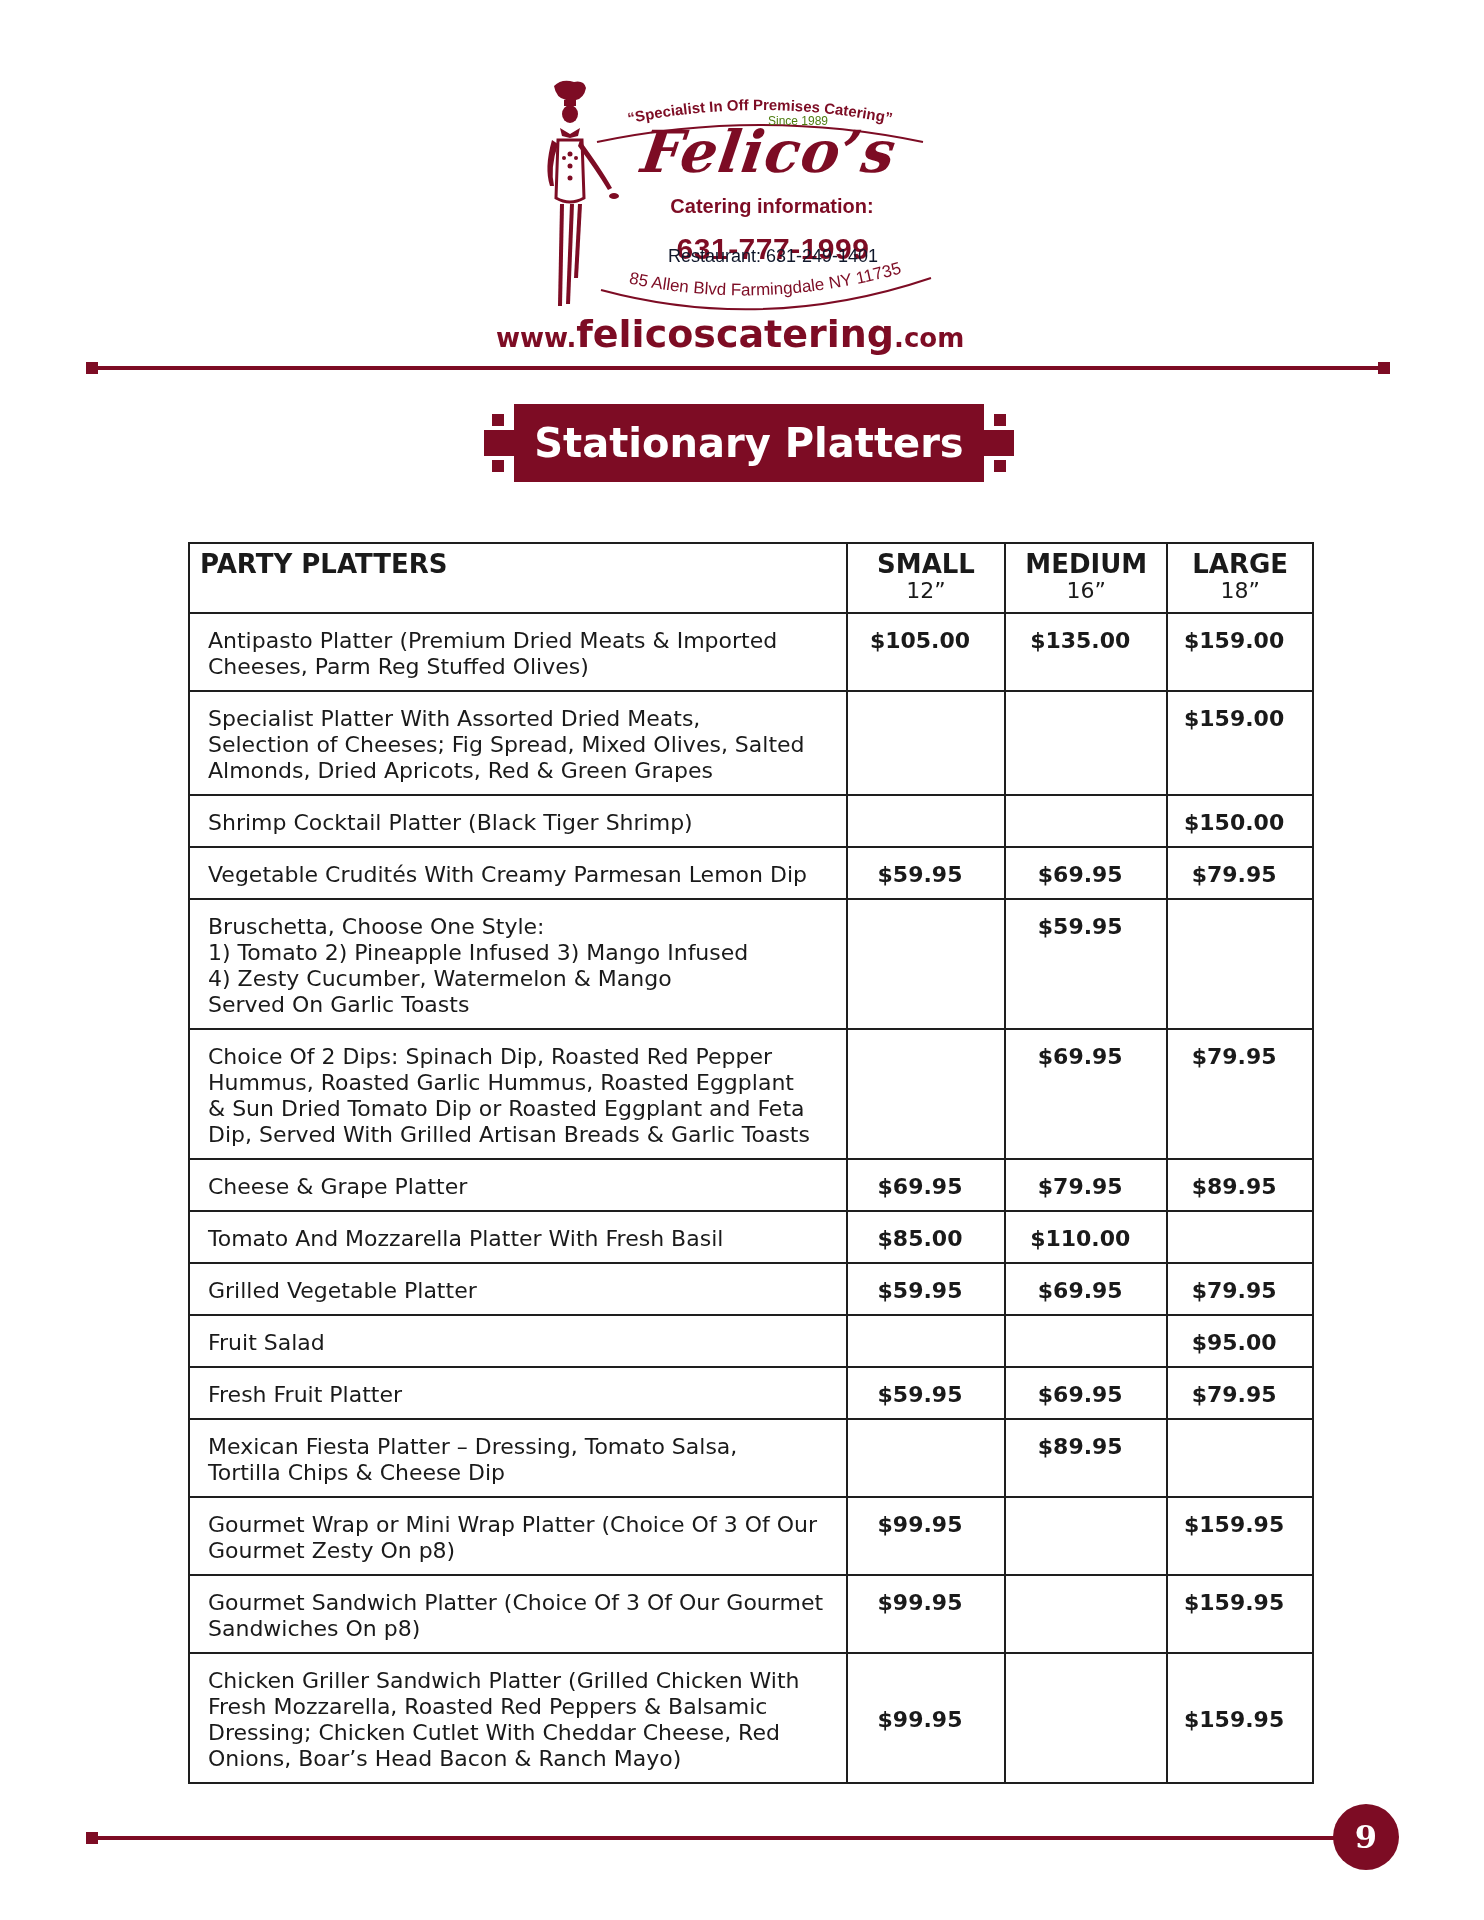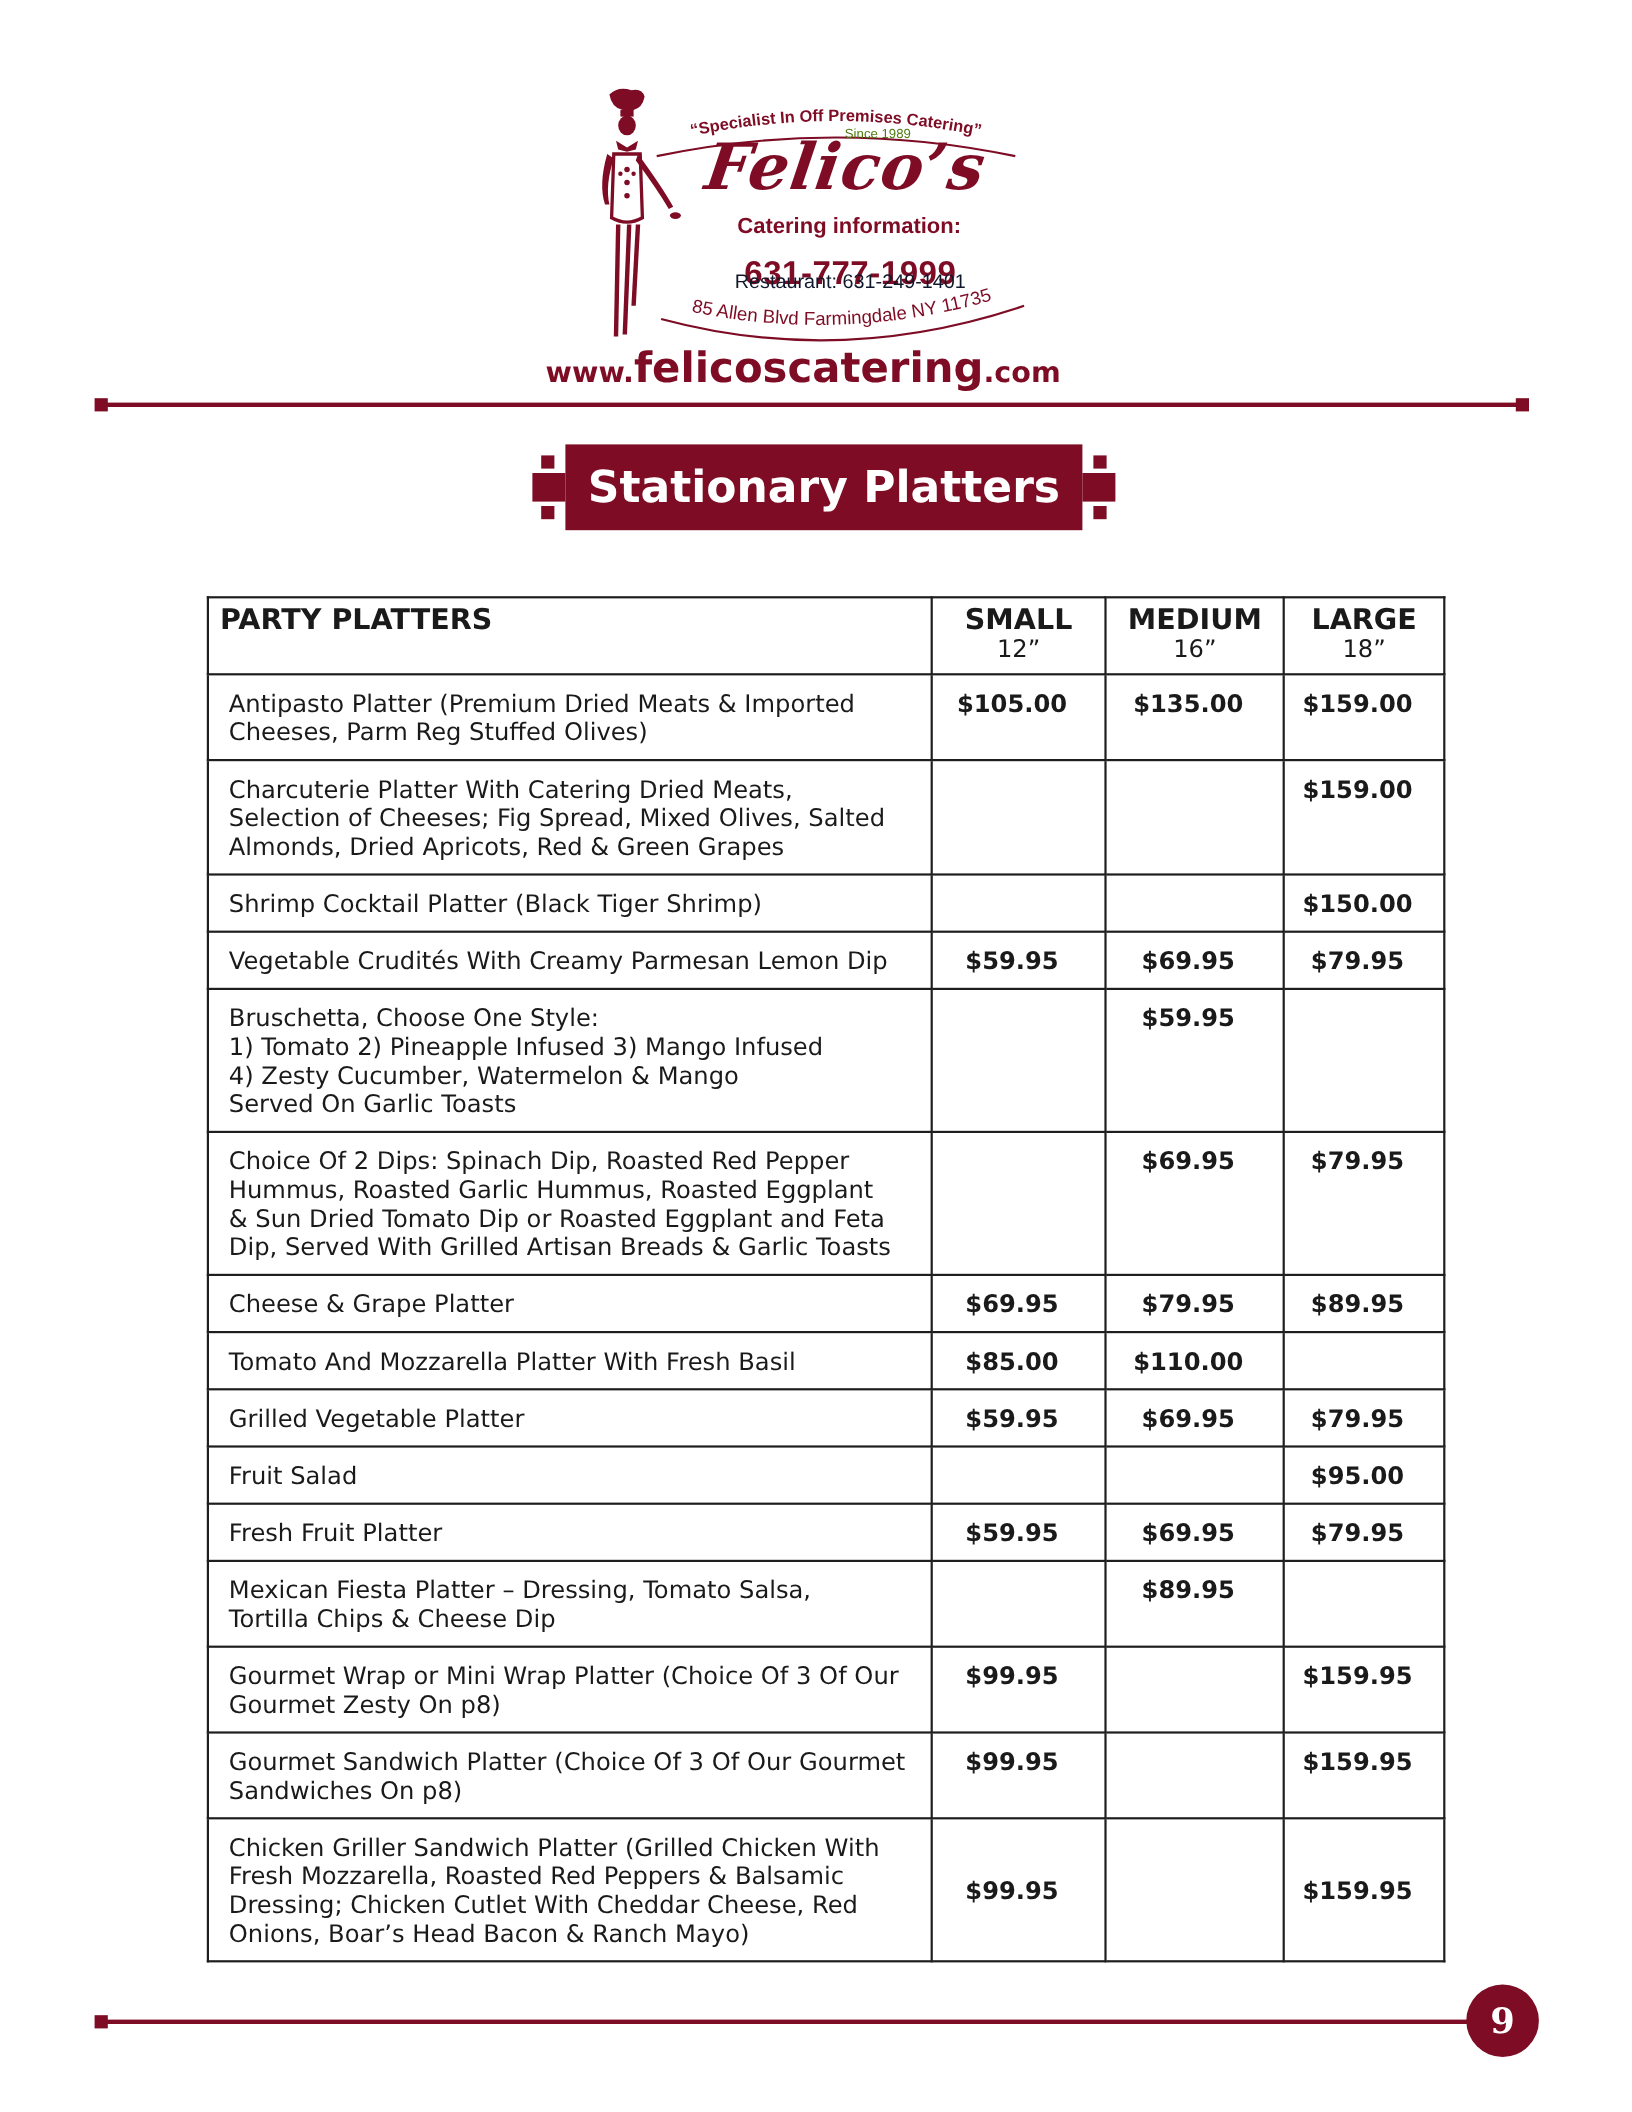--- a/index.html
+++ b/index.html
@@ -141,7 +141,7 @@
       </tr>
       <tr>
         <td class="desc">
-          <div>Charcuterie Platter With Catering Dried Meats,</div>
+          <div>Specialist Platter With Assorted Dried Meats,</div>
           <div>Selection of Cheeses; Fig Spread, Mixed Olives, Salted</div>
           <div>Almonds, Dried Apricots, Red &amp; Green Grapes</div>
         </td>

